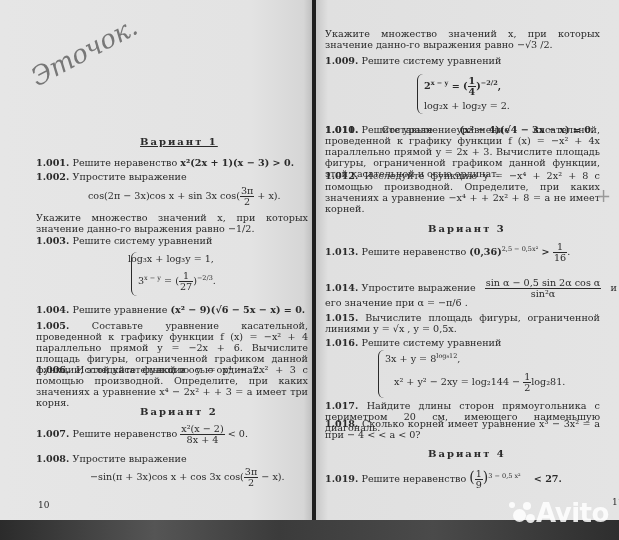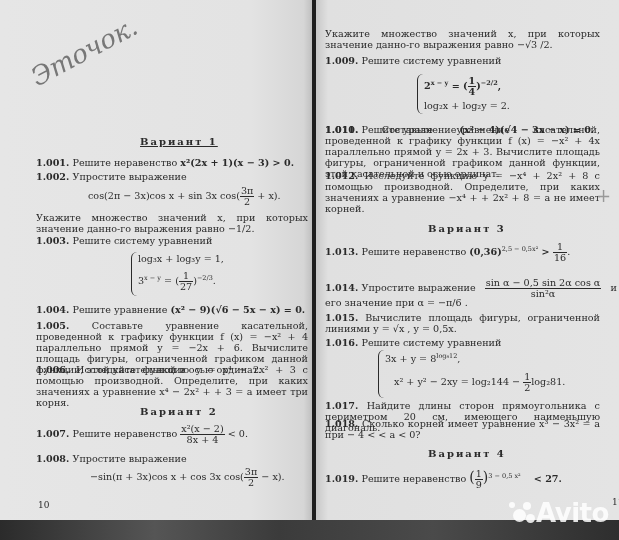--- a/index.html
+++ b/index.html
@@ -69,7 +69,7 @@
   <span>Решите систему уравнений</span>
 </div>
 <div class="brace" style="left:131px; top:252px; width:6px; height:44px;"></div>
-<div class="abs formula" style="left:138px; top:253px;">log₃x + log₃y = 1,</div>
+<div class="abs formula" style="left:128px; top:253px;">log₃x + log₃y = 1,</div>
 <div class="abs formula" style="left:138px; top:271px;">
   <span>3</span><sup>x − y</sup><span> = (</span><span class="frac"><span class="n">1</span><span class="d">27</span></span><span>)</span><sup>−2/3</sup><span>.</span>
 </div>

